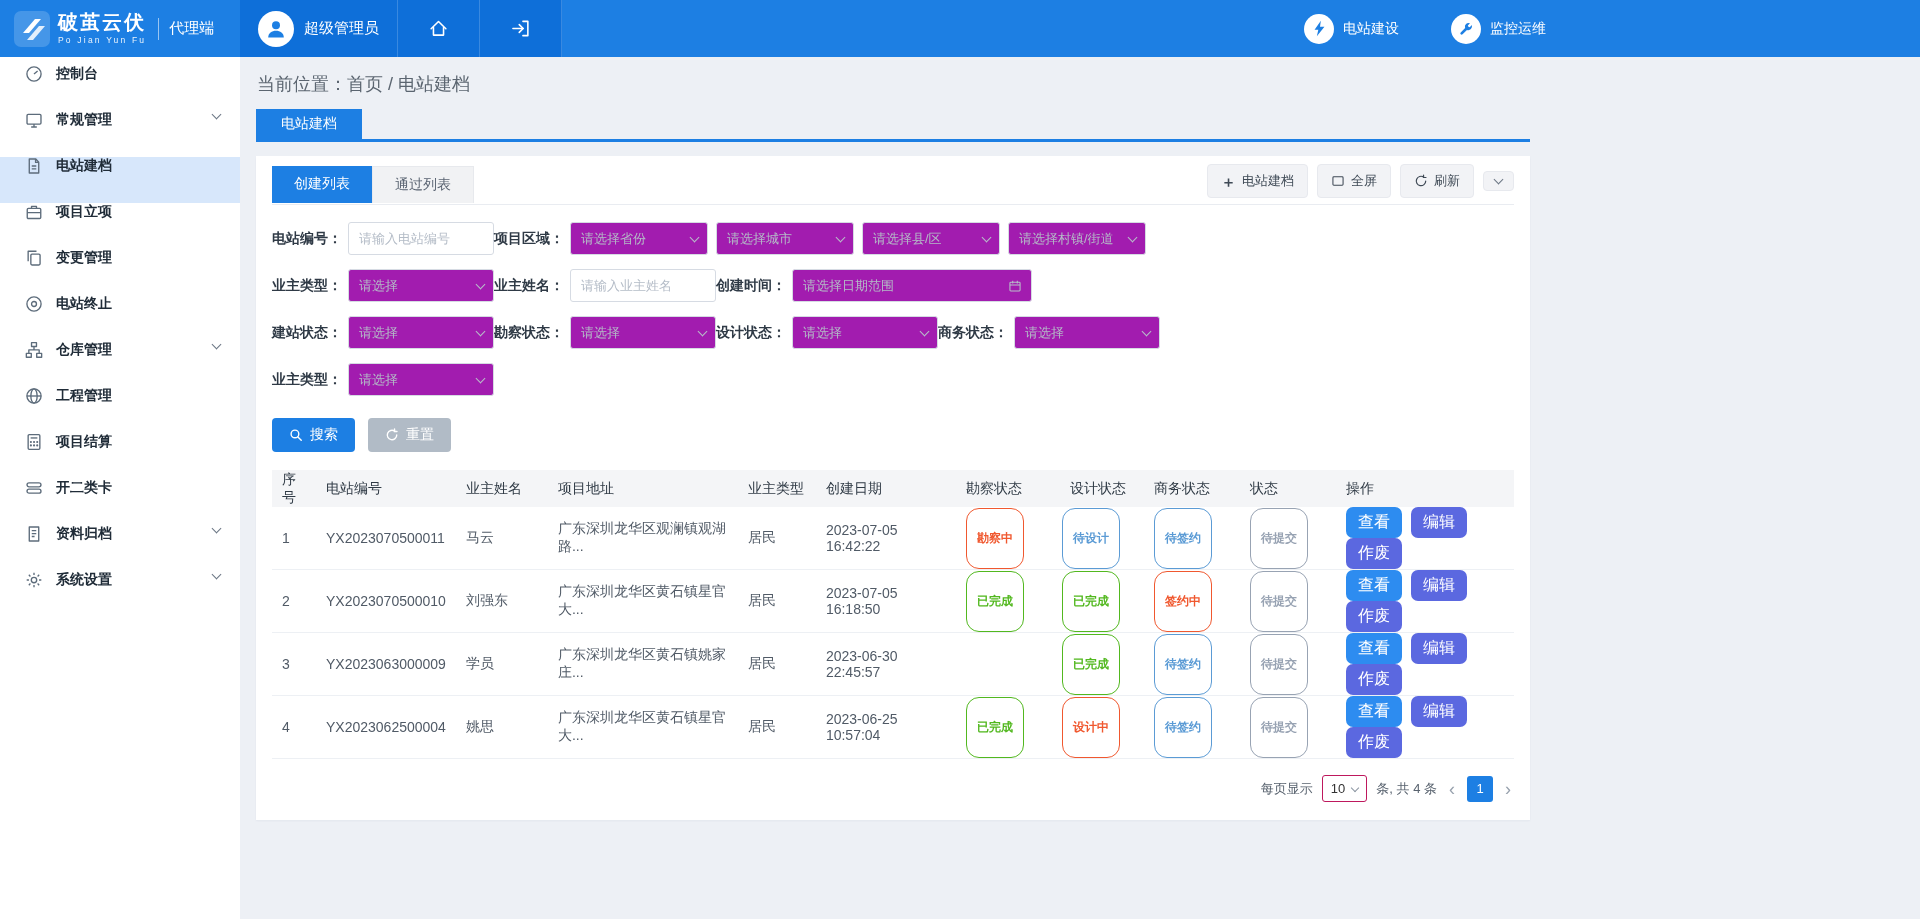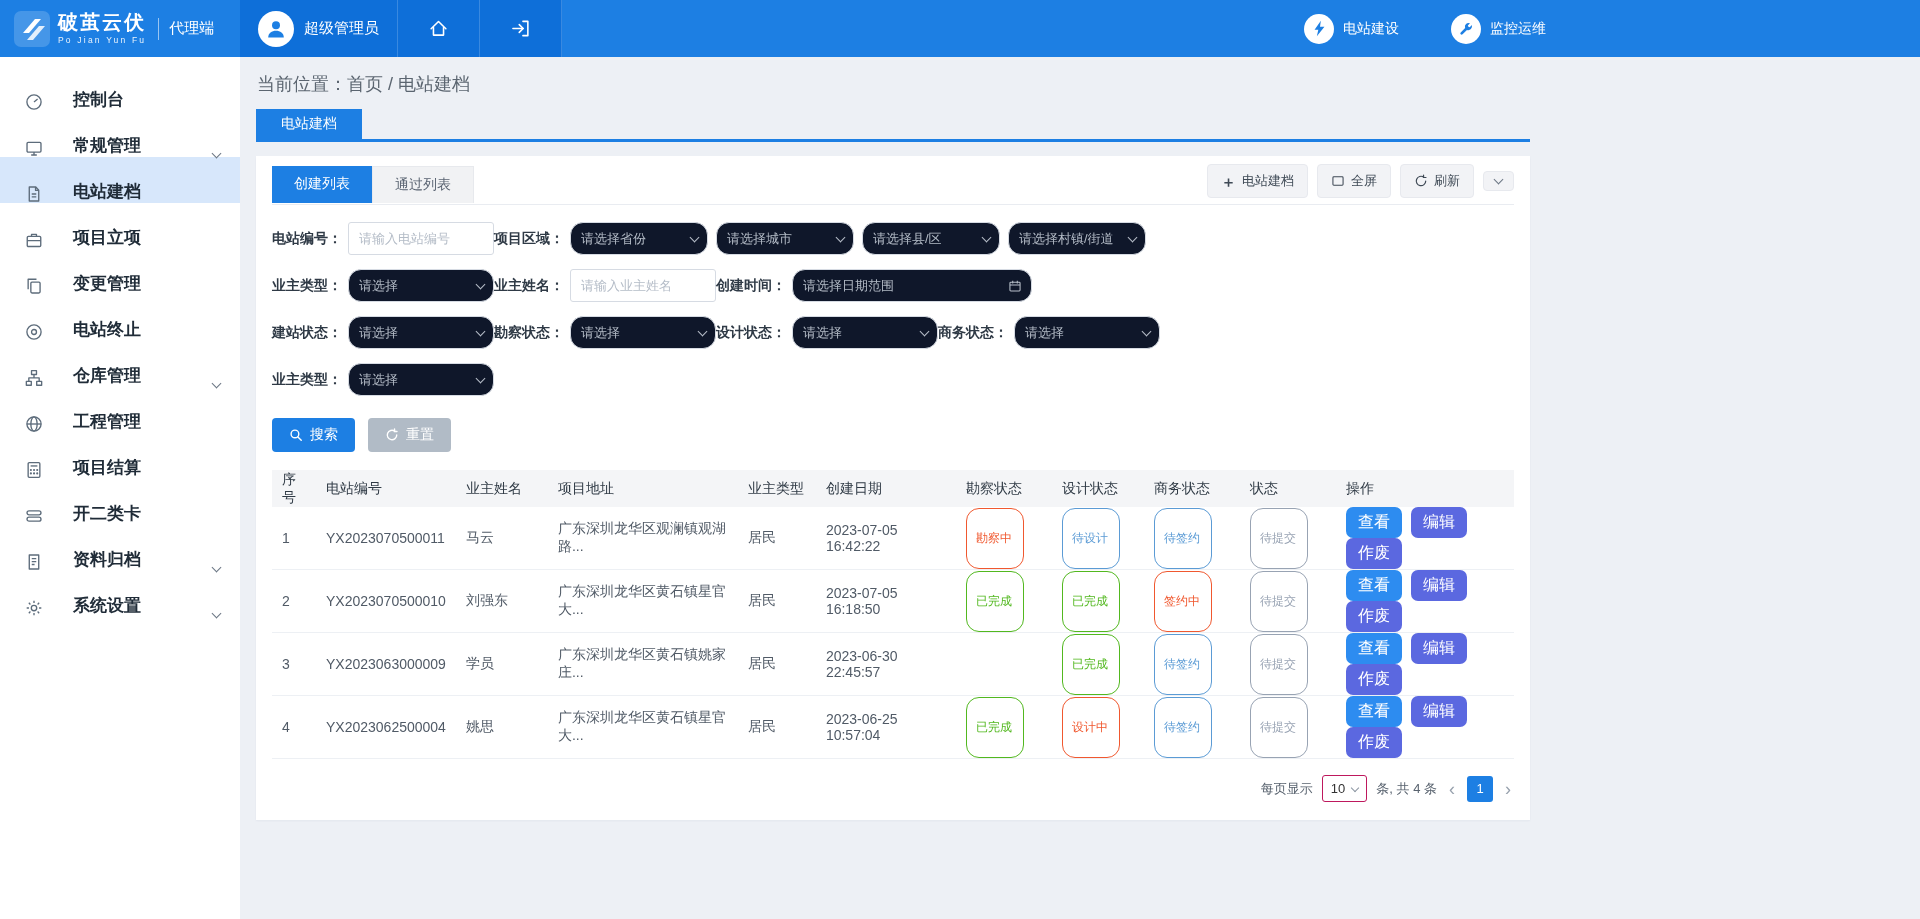--- a/index.html
+++ b/index.html
@@ -28,7 +28,7 @@
   
   .body{ display:flex; height:862px; }
   .sidebar{ width:240px; background:#fff; padding-top:8px; flex:none; }
-  .side-item{ height:46px; display:flex; align-items:flex-end; gap:30px; padding:0 20px 0 25px; font-size:17px; font-weight:bold; color:#202c38; cursor:pointer; }
+  .side-item{ height:46px; display:flex; align-items:flex-start; gap:13px; padding:0 20px 0 25px; font-size:14px; font-weight:bold; color:#202c38; cursor:pointer; }
   .side-item .icon{ width:18px; height:18px; color:#5d6c7b; flex:none; display:inline-flex; }
   .side-item.active{ background:#d7e7fb; }
   .side-chev{ margin-left:auto; }

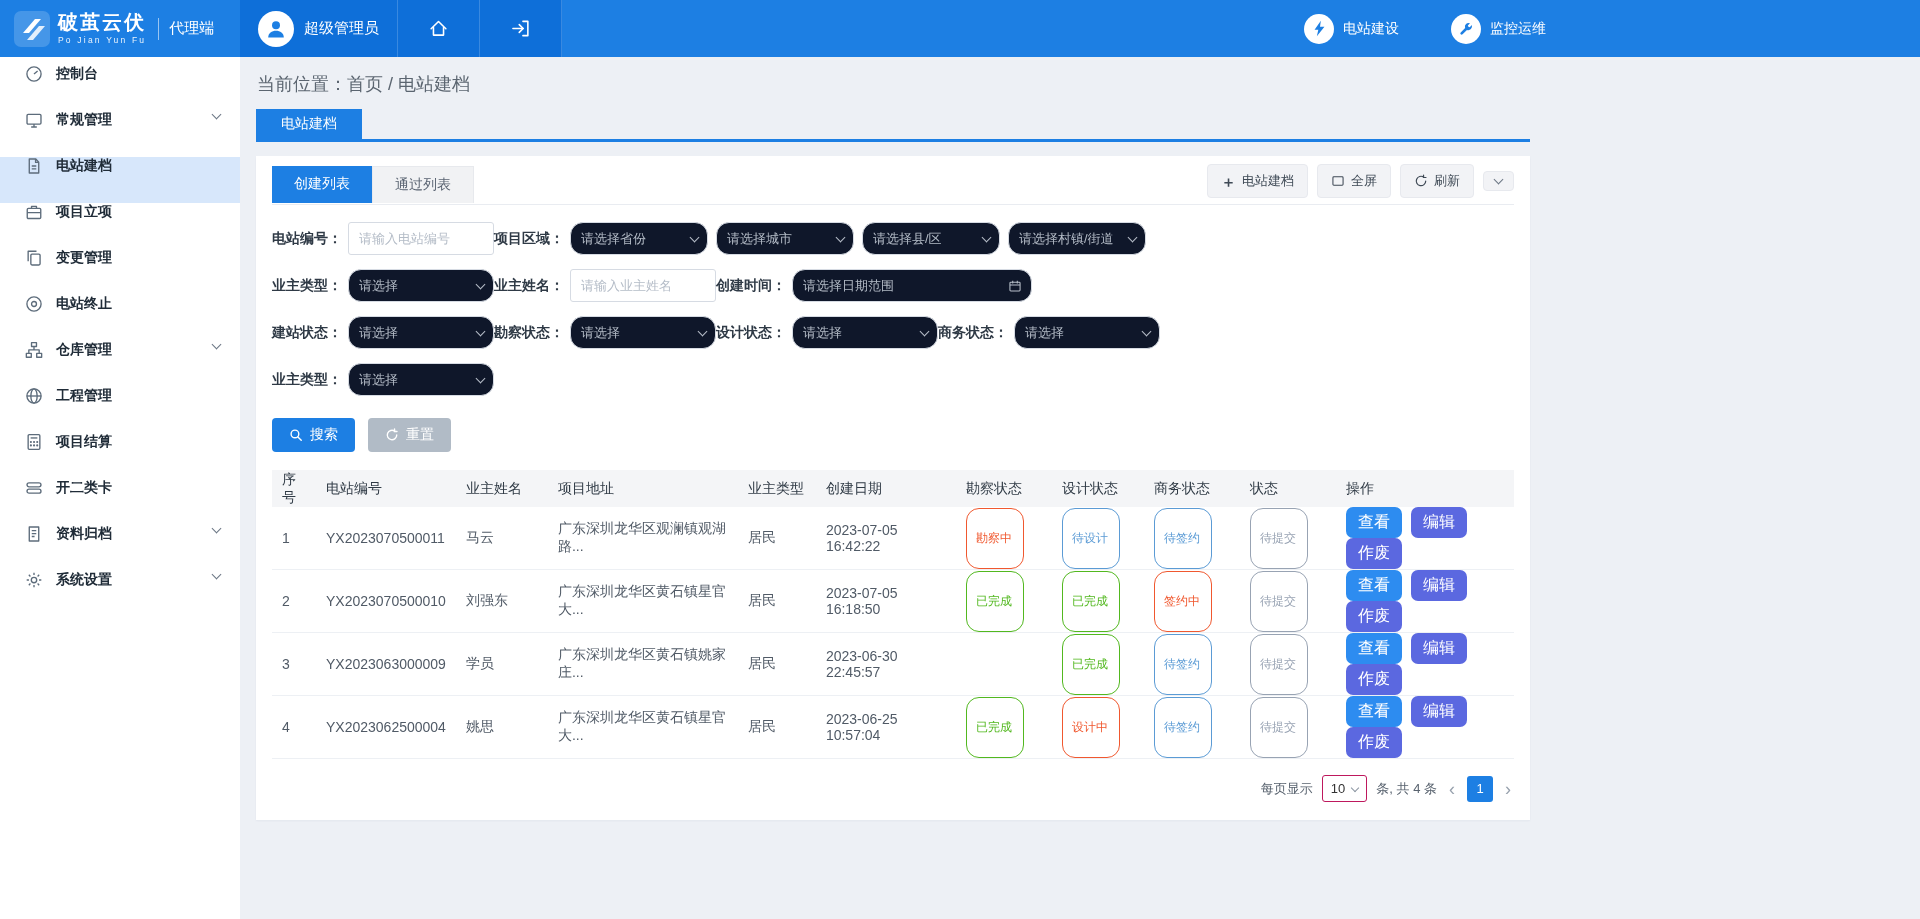--- a/index.html
+++ b/index.html
@@ -60,7 +60,7 @@
   .flabel{ font-size:14px; font-weight:bold; color:#2f3a46; margin-right:6px; white-space:nowrap; }
   .txt{ height:33px; border:1px solid #d6dbe3; border-radius:3px; padding:0 10px; font-size:13px; color:#333; font-family:inherit; outline:none; background:#fff; }
   .txt::placeholder{ color:#b4bcc7; }
-  .sel{ height:33px; border:1px solid #d6dbe3; border-radius:13px; background:#0f172a; display:flex; align-items:center; justify-content:space-between; padding:0 9px 0 10px; font-size:13px; cursor:pointer; }
+  .sel{ height:33px; border:1px solid #d6dbe3; border-radius:3px; background:#a21caf; display:flex; align-items:center; justify-content:space-between; padding:0 9px 0 10px; font-size:13px; cursor:pointer; }
   .sel .ph{ color:#b4bcc7; }
   .sel .chev{ border-color:#b7bec9; margin-top:-3px; }
   .sel + .sel{ margin-left:8px; }

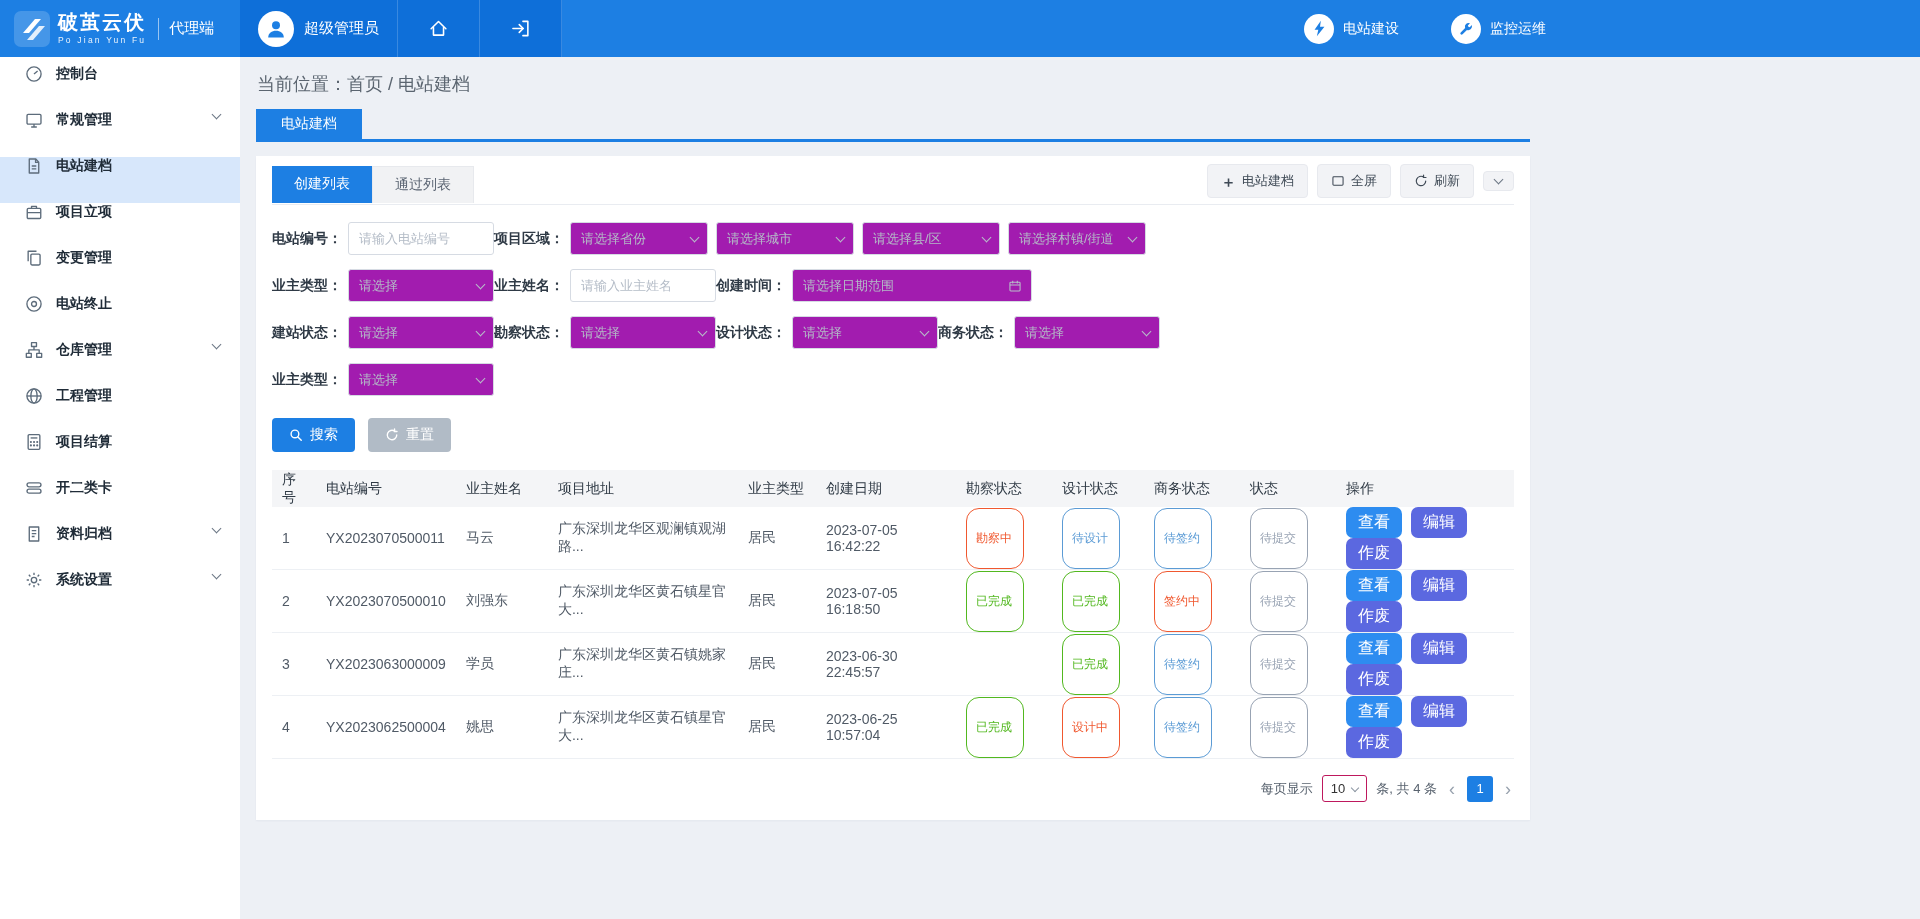--- a/index.html
+++ b/index.html
@@ -75,7 +75,7 @@
   tbody td{ height:40px; border-bottom:1px solid #edf0f4; padding:0 10px; color:#505a66; }
   th:nth-child(1){ width:44px; } th:nth-child(2){ width:118px; } th:nth-child(3){ width:92px; }
   th:nth-child(4){ width:190px; } th:nth-child(5){ width:78px; } th:nth-child(6){ width:140px; }
-  th:nth-child(7){ width:96px; } th:nth-child(8){ width:92px; } th:nth-child(9){ width:96px; }
+  th:nth-child(7){ width:96px; } th:nth-child(8){ width:92px;text-align:center; } th:nth-child(9){ width:96px; }
   th:nth-child(10){ width:96px; }
   .badge{ display:inline-block; min-width:58px; font-size:12px; padding:21px 9px; border:1px solid; border-radius:13px; background:#fff; }
   .op-btn{ border:none; color:#fff; font-size:16px; padding:5px 12px; border-radius:7px; margin-right:9px; cursor:pointer; font-family:inherit; }

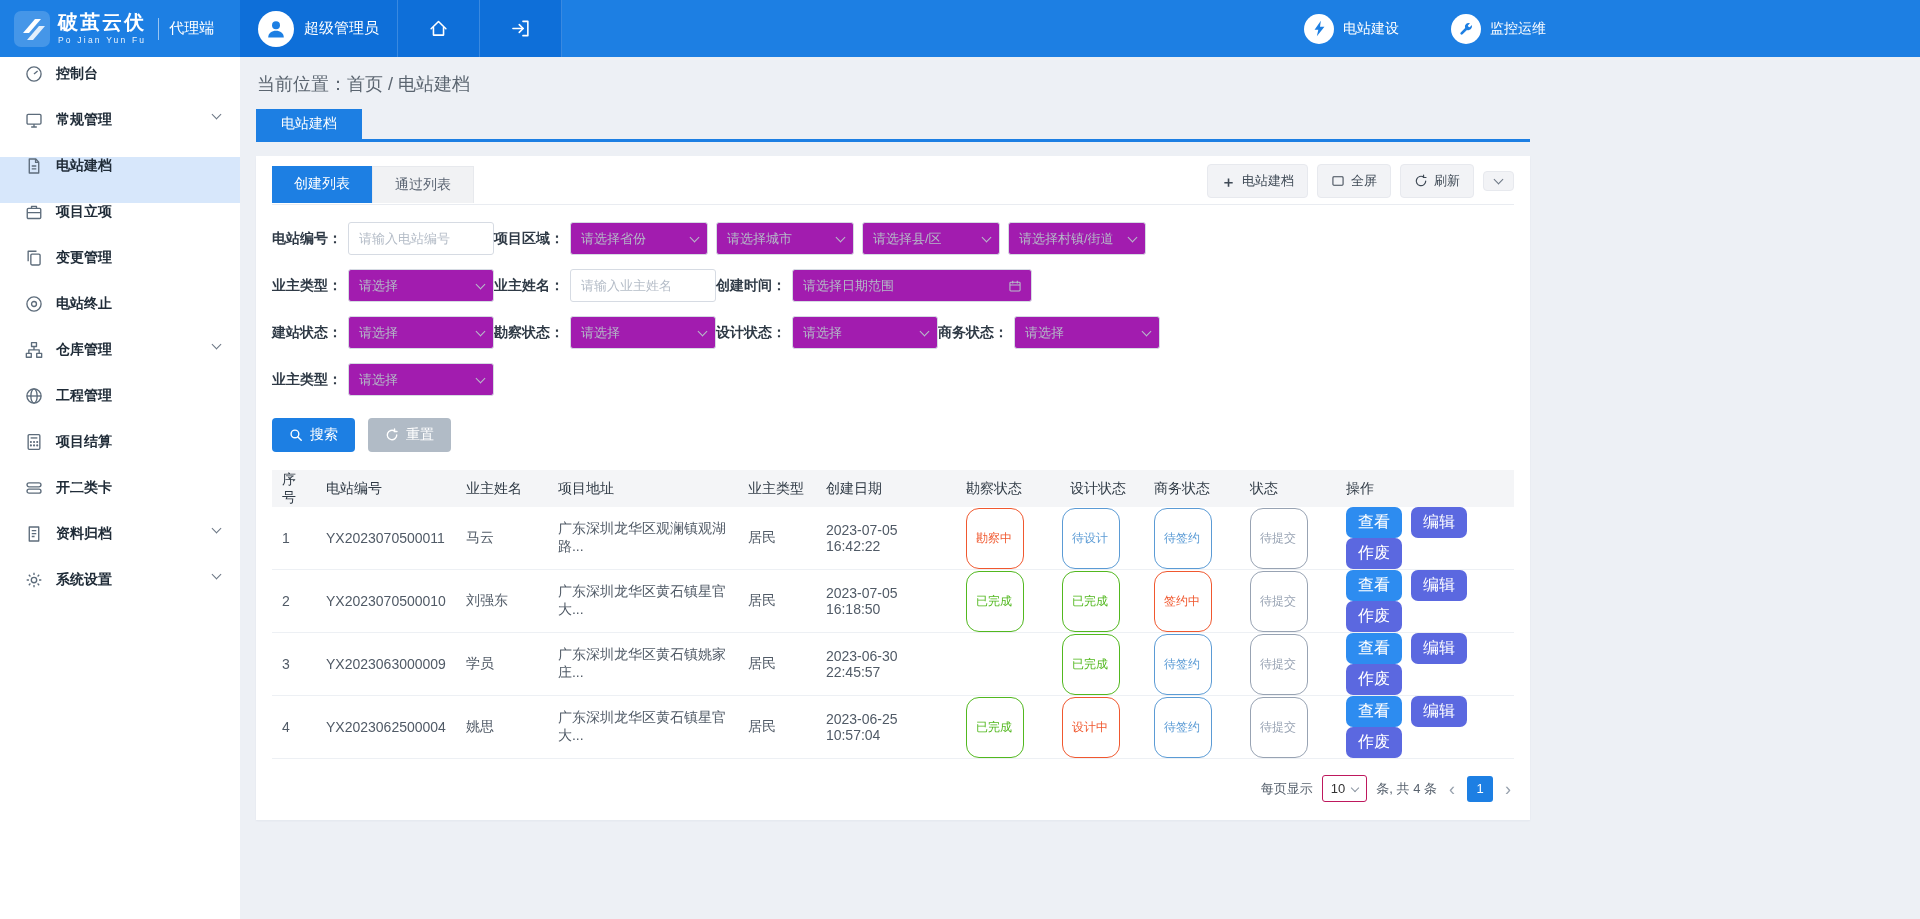--- a/index.html
+++ b/index.html
@@ -77,7 +77,7 @@
   th:nth-child(4){ width:190px; } th:nth-child(5){ width:78px; } th:nth-child(6){ width:140px; }
   th:nth-child(7){ width:96px; } th:nth-child(8){ width:92px;text-align:center; } th:nth-child(9){ width:96px; }
   th:nth-child(10){ width:96px; }
-  .badge{ display:inline-block; min-width:58px; font-size:12px; padding:21px 9px; border:1px solid; border-radius:13px; background:#fff; }
+  .badge{ display:inline-block; min-width:58px; text-align:center; font-size:12px; padding:21px 9px; border:1px solid; border-radius:13px; background:#fff;font-weight:bold; }
   .op-btn{ border:none; color:#fff; font-size:16px; padding:5px 12px; border-radius:7px; margin-right:9px; cursor:pointer; font-family:inherit; }
 
   

